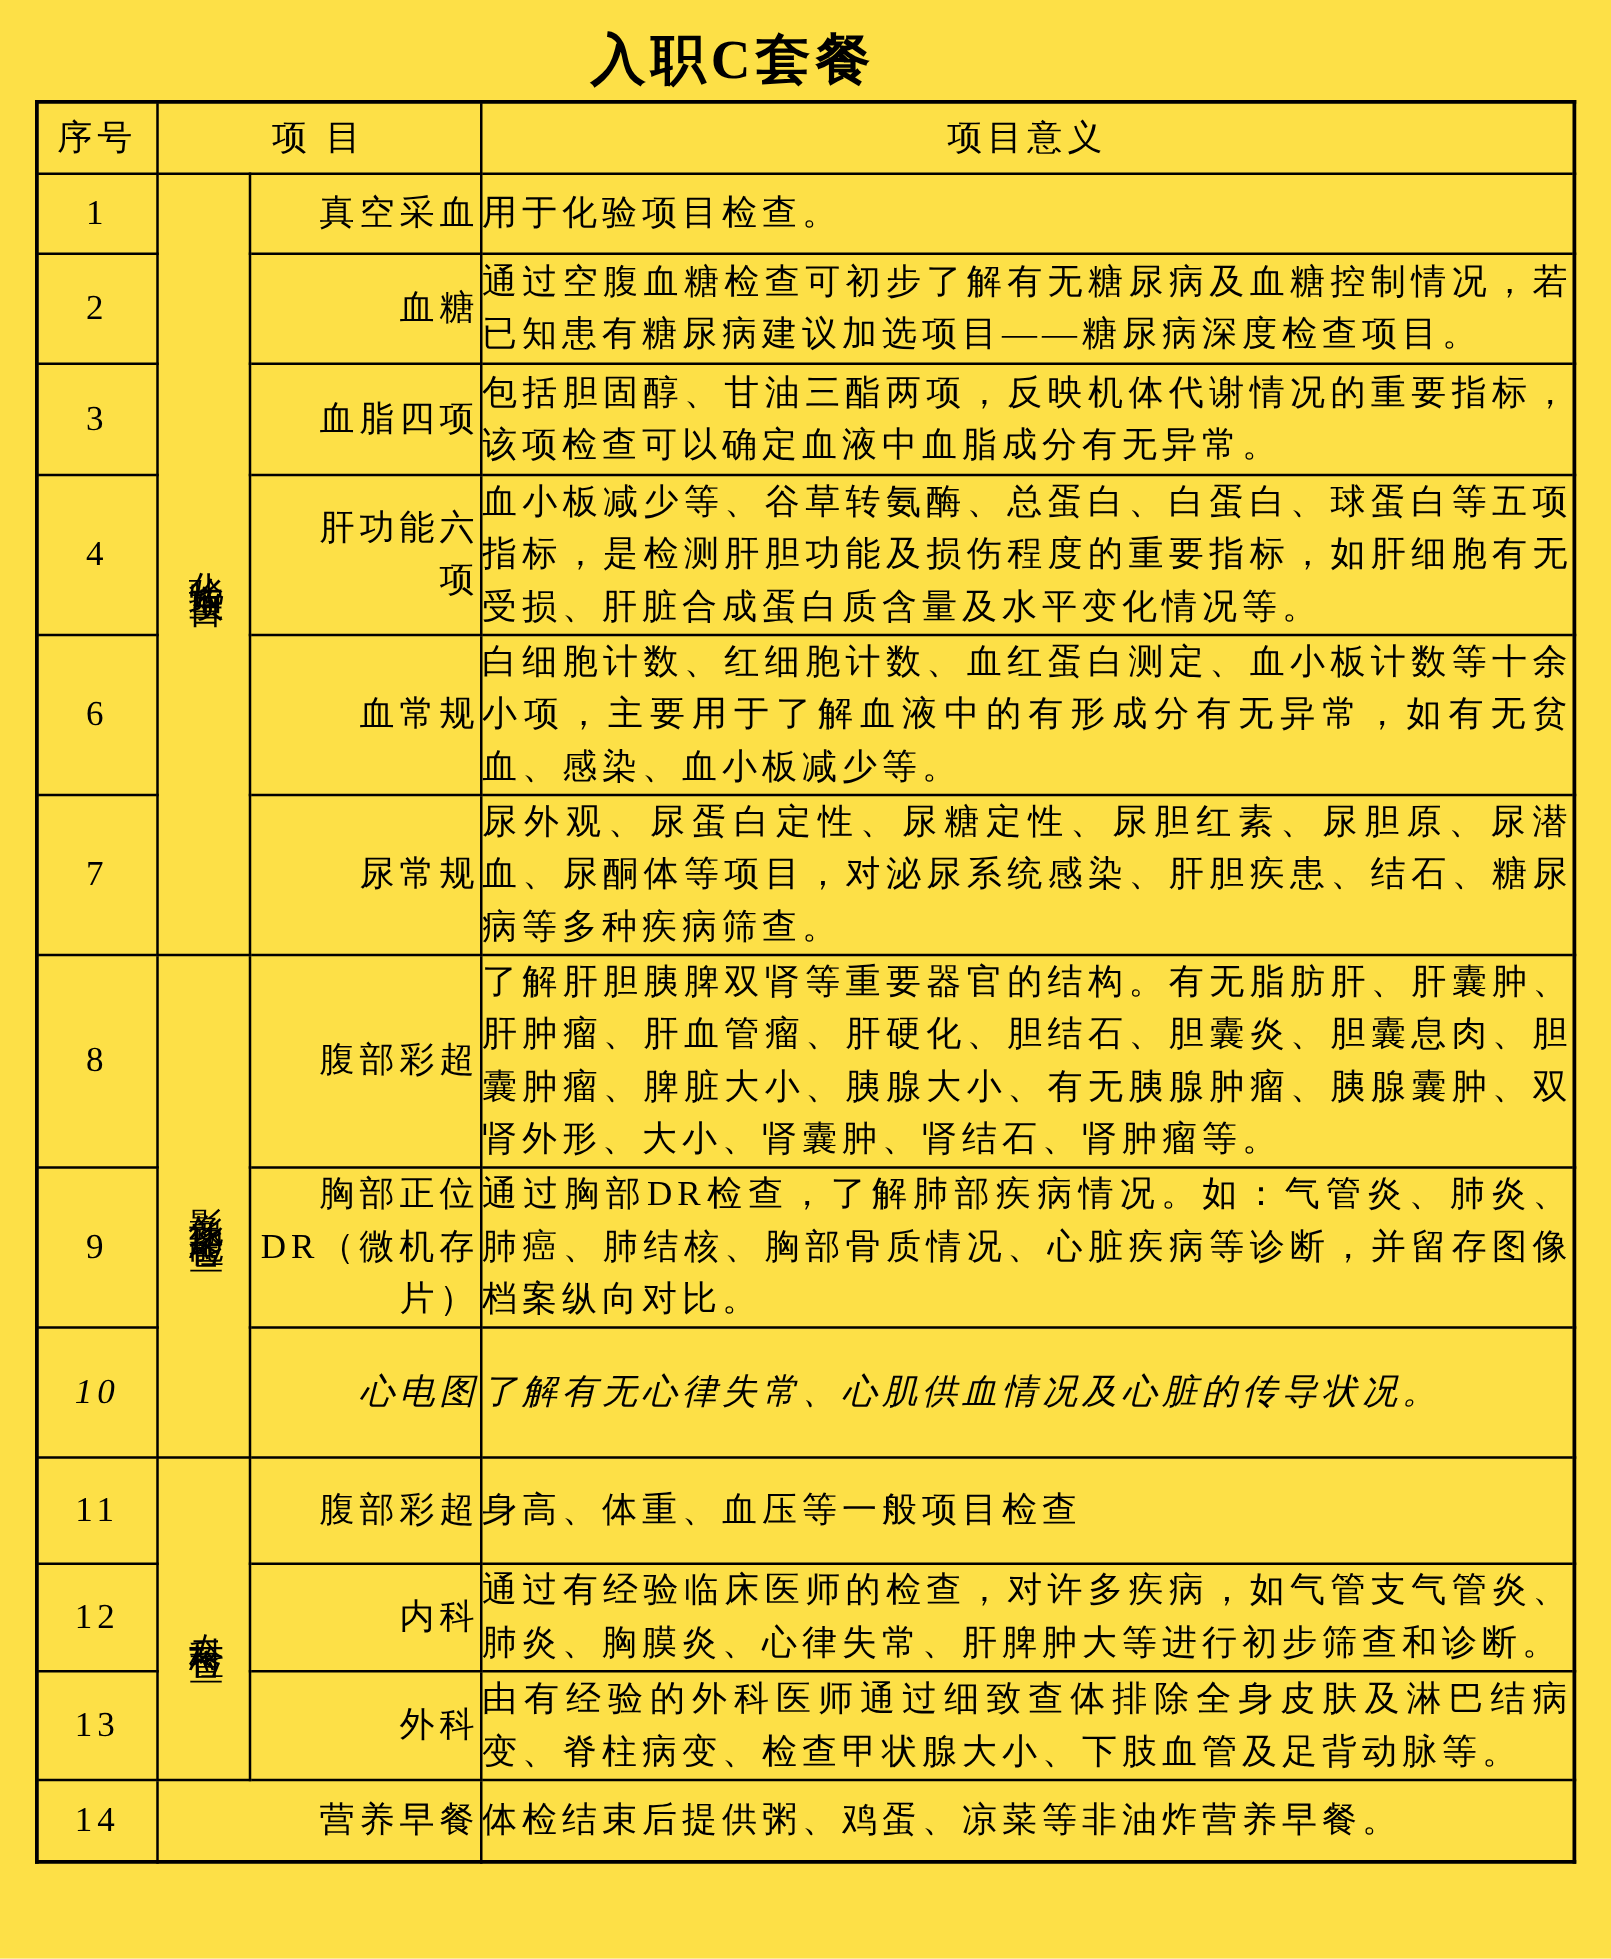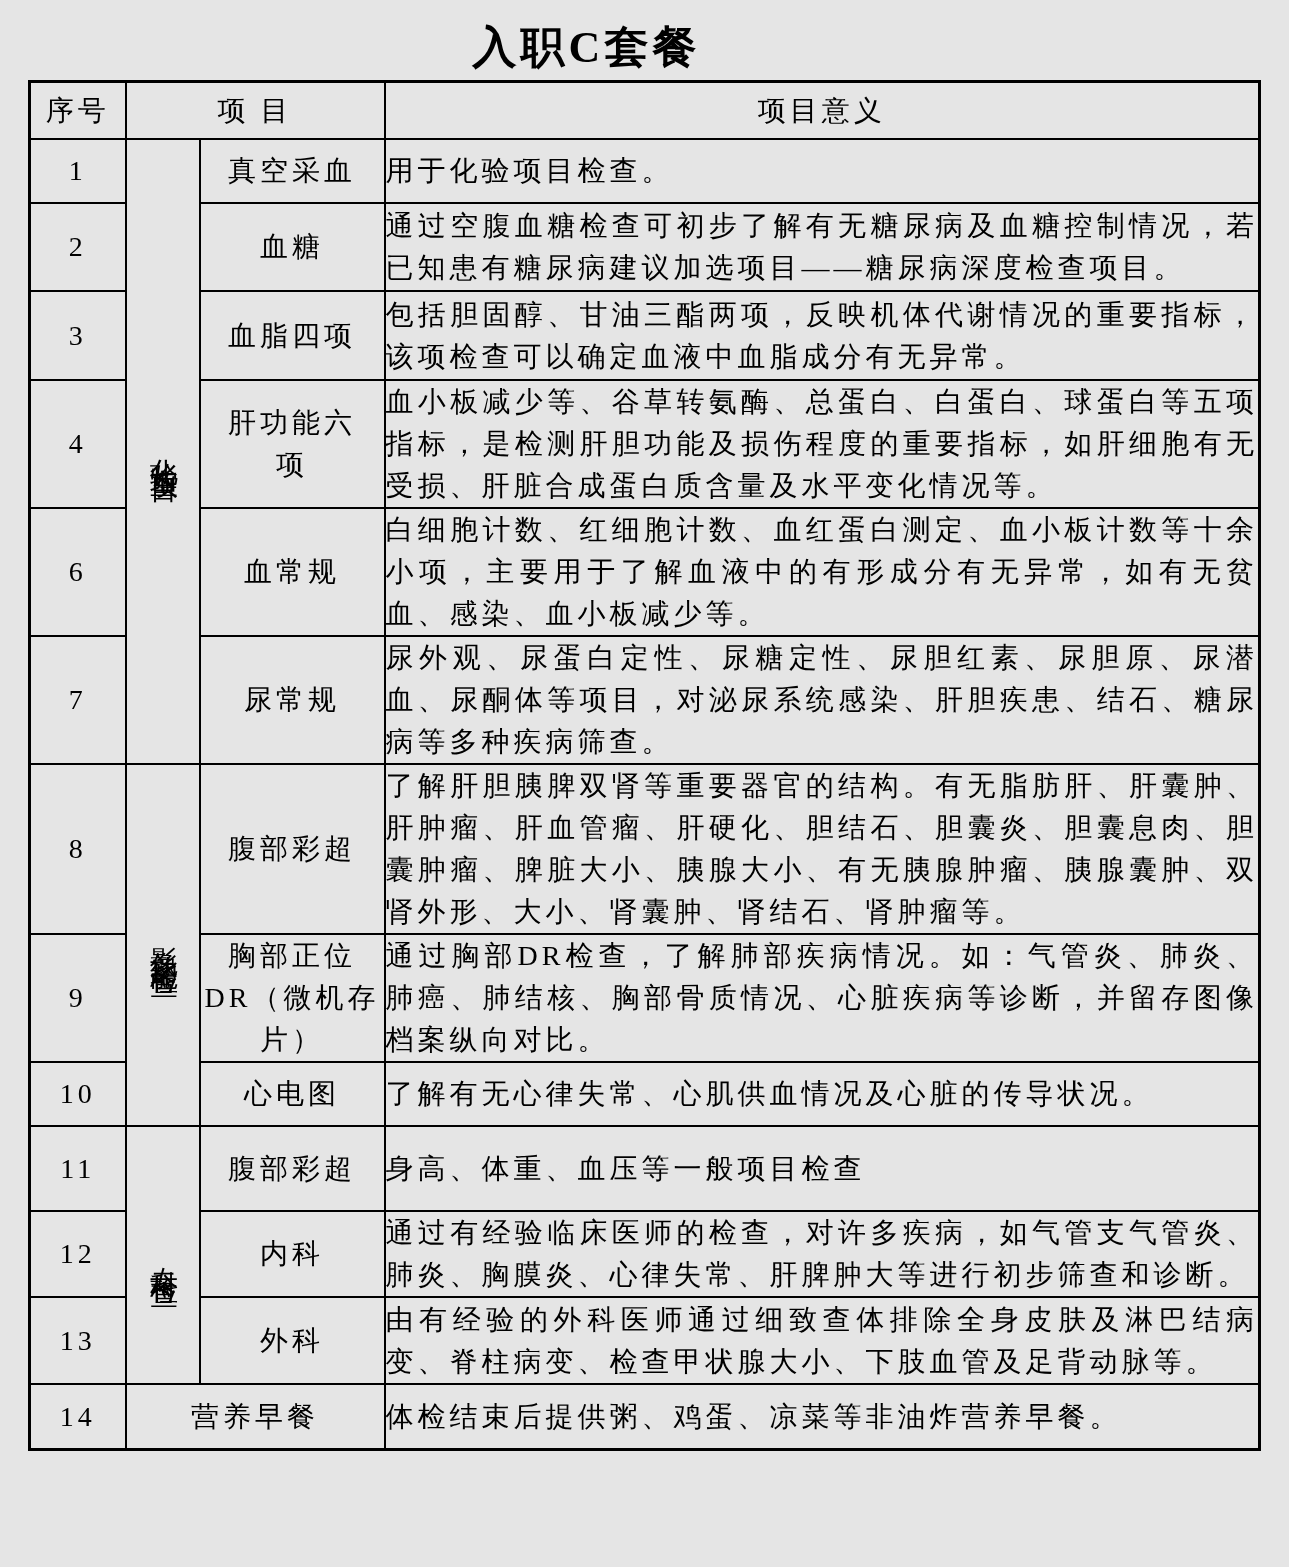--- a/index.html
+++ b/index.html
@@ -7,7 +7,7 @@
     position:relative;
     width:1289px;
     height:1567px;
-    background:#e5e5e5;
+    background:#fde047;
     color:#000;
     font-family:"Liberation Serif","DejaVu Serif",serif;
     overflow:hidden;

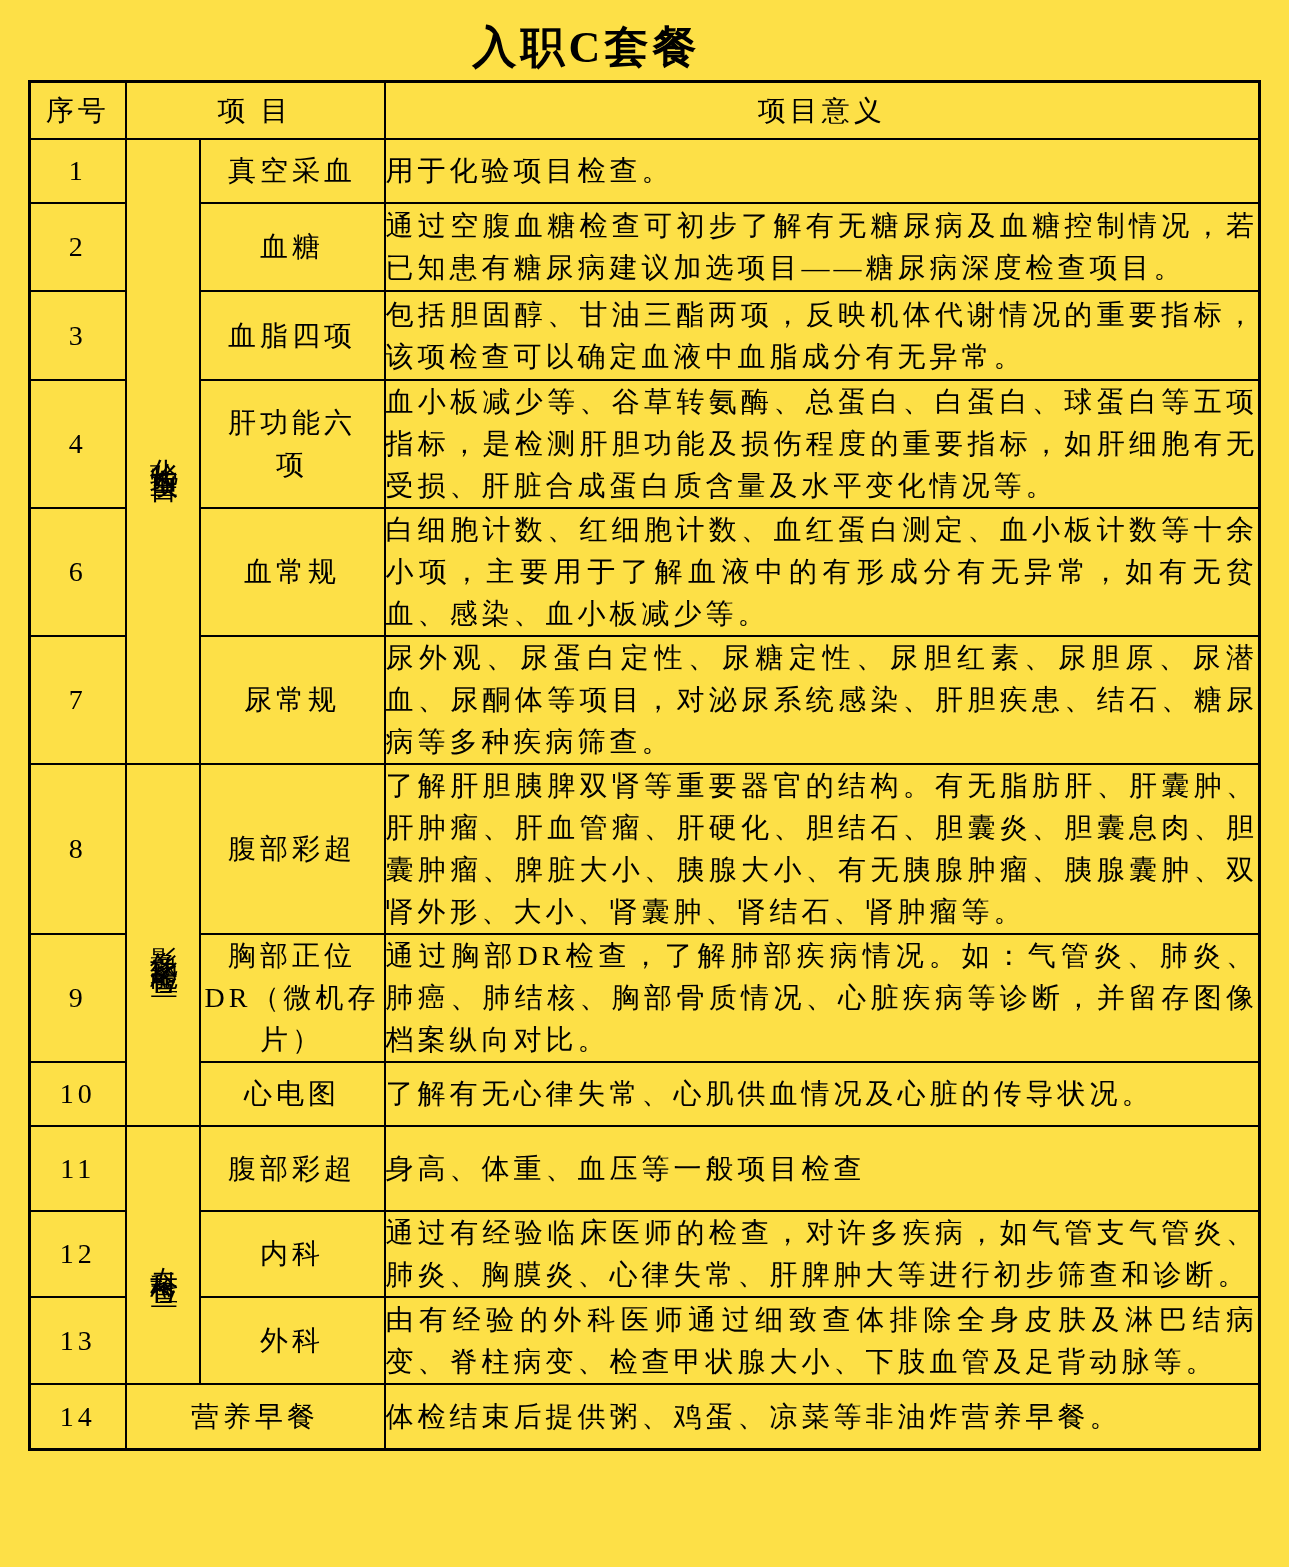--- a/index.html
+++ b/index.html
@@ -62,7 +62,7 @@
     letter-spacing:5px;
     line-height:74px;
   }
-  td.item-cell{text-align:center;white-space:pre-line;padding:0 8px;}
+  td.item-cell{text-align:right;white-space:pre-line;padding:0 8px;}
   td.mean-cell{
     text-align:justify;
     padding:2px 13px;

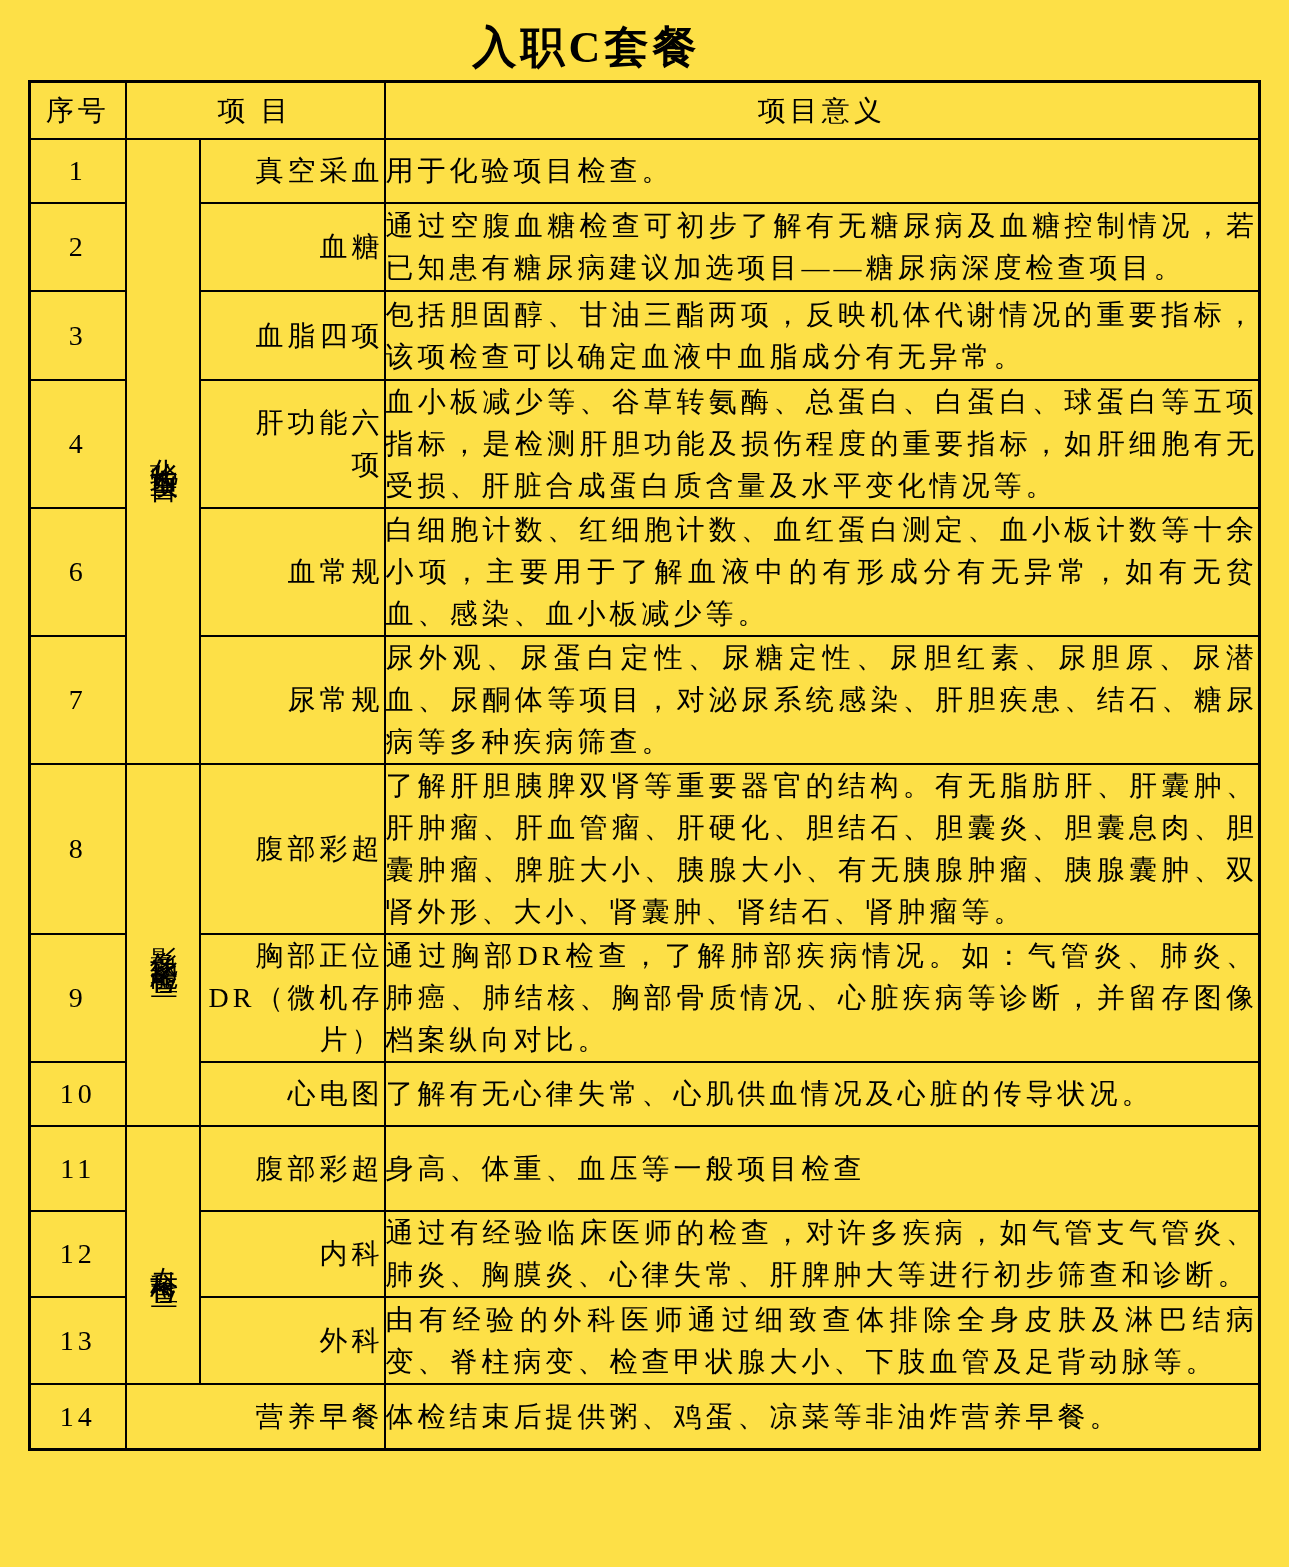--- a/index.html
+++ b/index.html
@@ -149,7 +149,7 @@
       <td class="mean-cell">通过胸部DR检查，了解肺部疾病情况。如：气管炎、肺炎、肺癌、肺结核、胸部骨质情况、心脏疾病等诊断，并留存图像档案纵向对比。</td>
     </tr>
 
-    <tr style="height:64px;">
+    <tr style="height:104px;font-style:italic;">
       <td class="no-cell">10</td>
       <td class="item-cell">心电图</td>
       <td class="mean-cell">了解有无心律失常、心肌供血情况及心脏的传导状况。</td>

